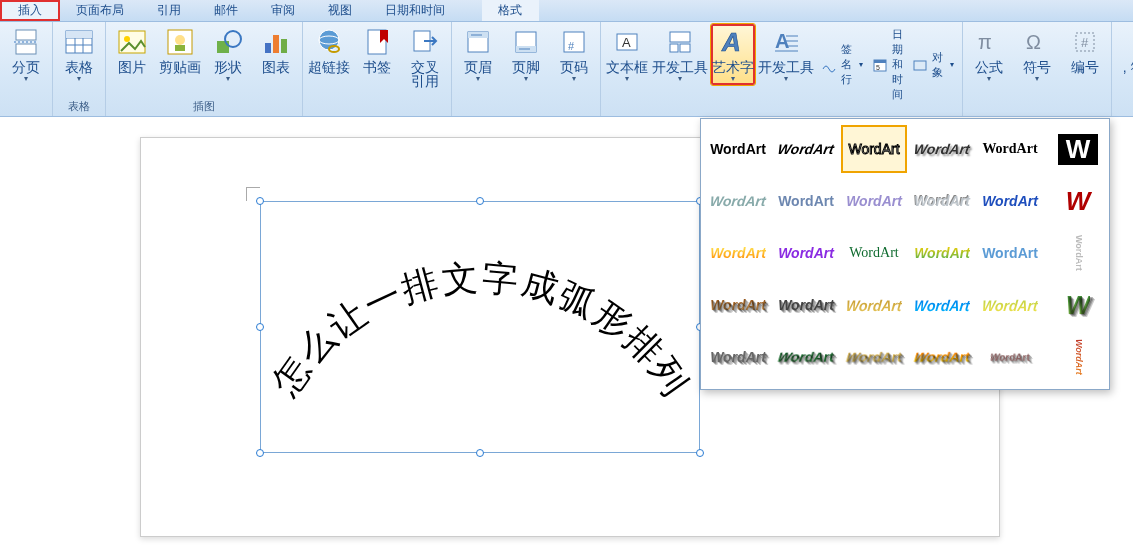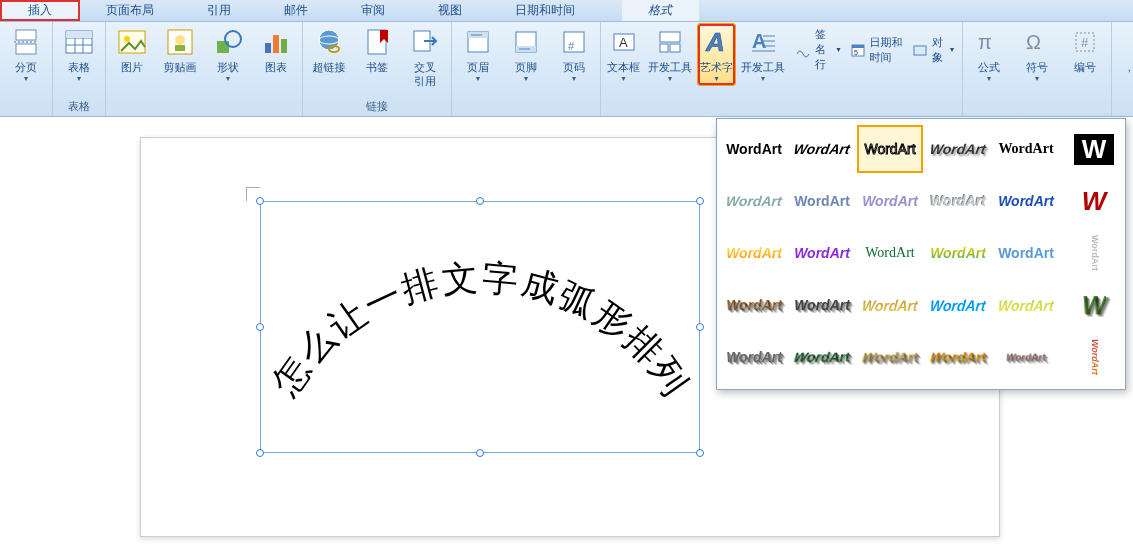--- a/index.html
+++ b/index.html
@@ -6,7 +6,7 @@
   body { font-family: "Microsoft YaHei", "SimSun", Tahoma, sans-serif; font-size: 12px; background: #fff; width: 1133px; height: 552px; overflow: hidden; position: relative; }
   
   .tabs { display: flex; background: linear-gradient(#dbe8f7, #c5dcf3); border-bottom: 1px solid #9dbde0; height: 22px; align-items: stretch; }
-  .tab { padding: 3px 26px; color: #1e4e8c; cursor: pointer; font-size: 12px; display: flex; align-items: center; border-right: 1px solid transparent; }
+  .tab { padding: 3px 16px; color: #1e4e8c; cursor: pointer; font-size: 12px; display: flex; align-items: center; border-right: 1px solid transparent; }
   .tab.highlight-red { border: 2px solid #e03030; background: #eaf2fb; }
   .tab.active { background: #eaf2fb; font-style: italic; }
   

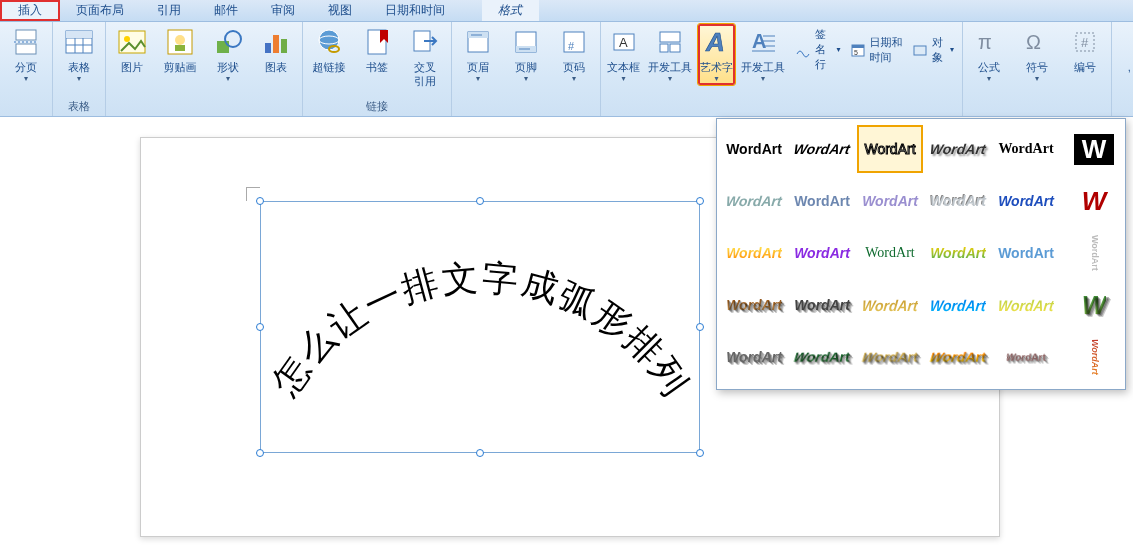--- a/index.html
+++ b/index.html
@@ -8,7 +8,7 @@
   .tabs { display: flex; background: linear-gradient(#dbe8f7, #c5dcf3); border-bottom: 1px solid #9dbde0; height: 22px; align-items: stretch; }
   .tab { padding: 3px 16px; color: #1e4e8c; cursor: pointer; font-size: 12px; display: flex; align-items: center; border-right: 1px solid transparent; }
   .tab.highlight-red { border: 2px solid #e03030; background: #eaf2fb; }
-  .tab.active { background: #eaf2fb; font-style: italic; }
+  .tab.active { background: #eaf2fb; }
   
   .ribbon { display: flex; background: linear-gradient(#e9f2fb, #d6e7f7 60%, #cde1f4); height: 95px; border-bottom: 1px solid #9dbde0; }
   .group { display: flex; flex-direction: column; border-right: 1px solid #b5cde6; padding: 2px 4px 0; }

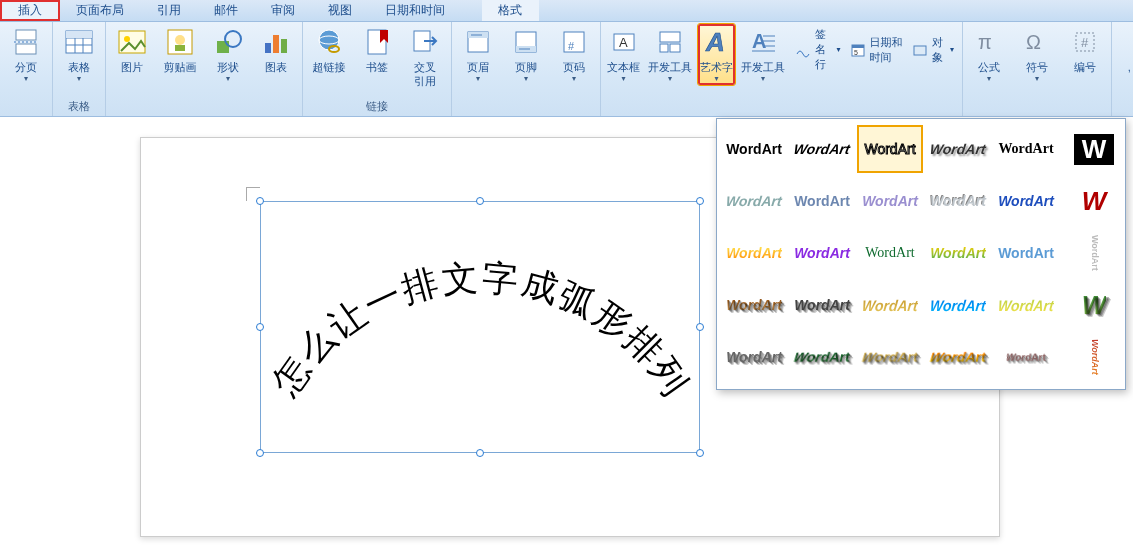--- a/index.html
+++ b/index.html
@@ -17,7 +17,7 @@
   
   .bigbtn { display: flex; flex-direction: column; align-items: center; justify-content: flex-start; width: 44px; padding: 2px 2px 0; border-radius: 3px; cursor: pointer; }
   .bigbtn .ico { width: 32px; height: 32px; display:flex; align-items:center; justify-content:center; }
-  .bigbtn .lbl { color: #1e4e8c; font-size: 11px; text-align: center; line-height: 14px; margin-top: 2px; white-space: pre; }
+  .bigbtn .lbl { color: #1e4e8c; font-size: 14px; text-align: center; line-height: 14px; margin-top: 2px; white-space: pre; }
   .bigbtn .drop { font-size: 8px; color:#3b5d87; }
   .bigbtn.highlight-red { border: 2px solid #e03030; border-radius:2px; padding:0 0 0; }
   .bigbtn.selected { background: linear-gradient(#fff6d6,#ffe08a); outline:1px solid #f0a400; }

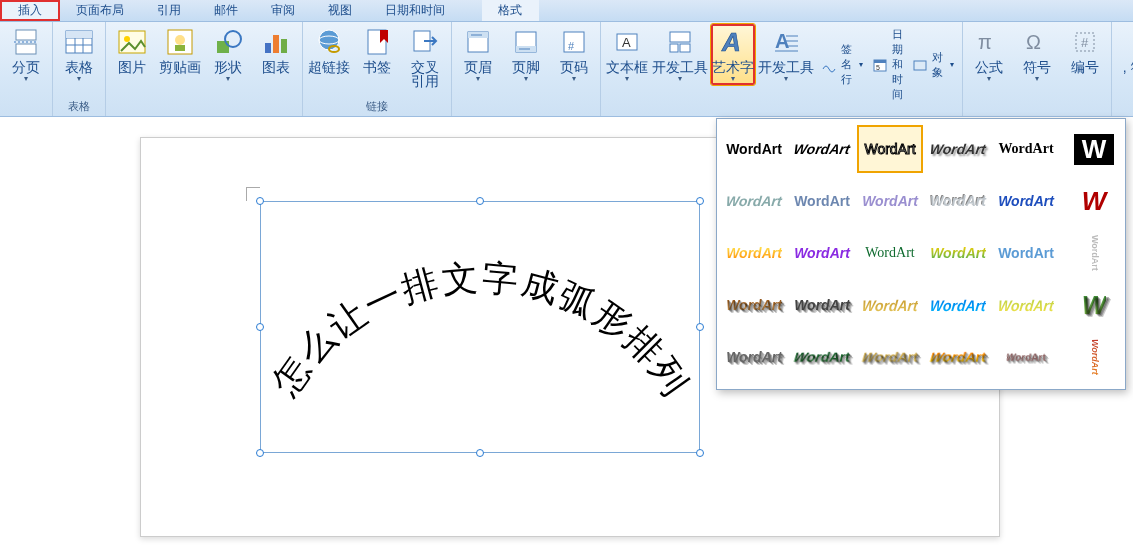--- a/index.html
+++ b/index.html
@@ -143,6 +143,7 @@
         <span class="lbl">图表</span>
       </div>
     </div>
+    <div class="group-label">插图</div>
   </div>
 
   <div class="group">

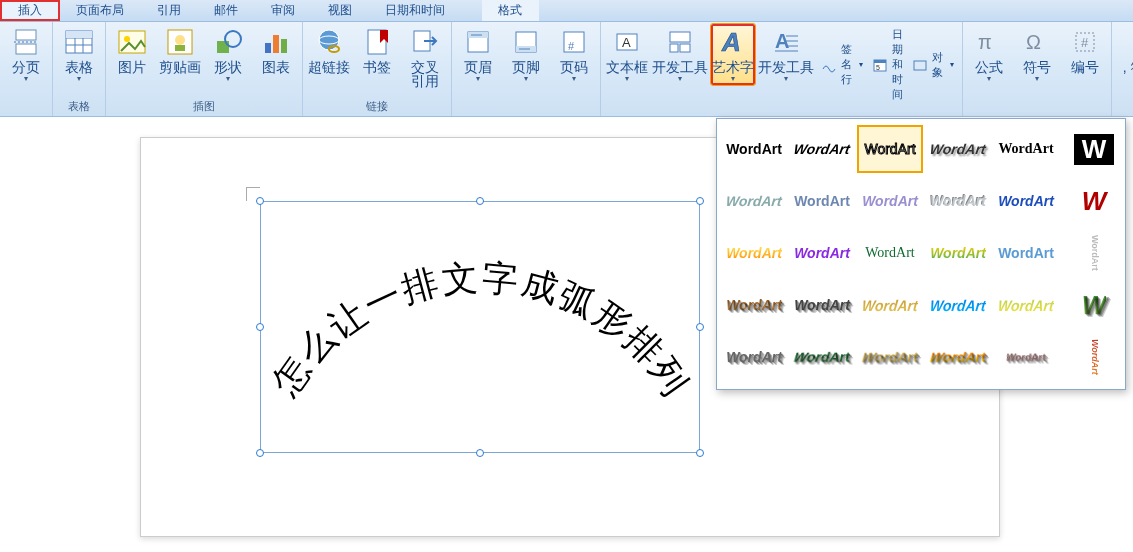--- a/index.html
+++ b/index.html
@@ -179,7 +179,6 @@
 引用</span>
       </div>
     </div>
-    <div class="group-label">链接</div>
   </div>
 
   <div class="group">

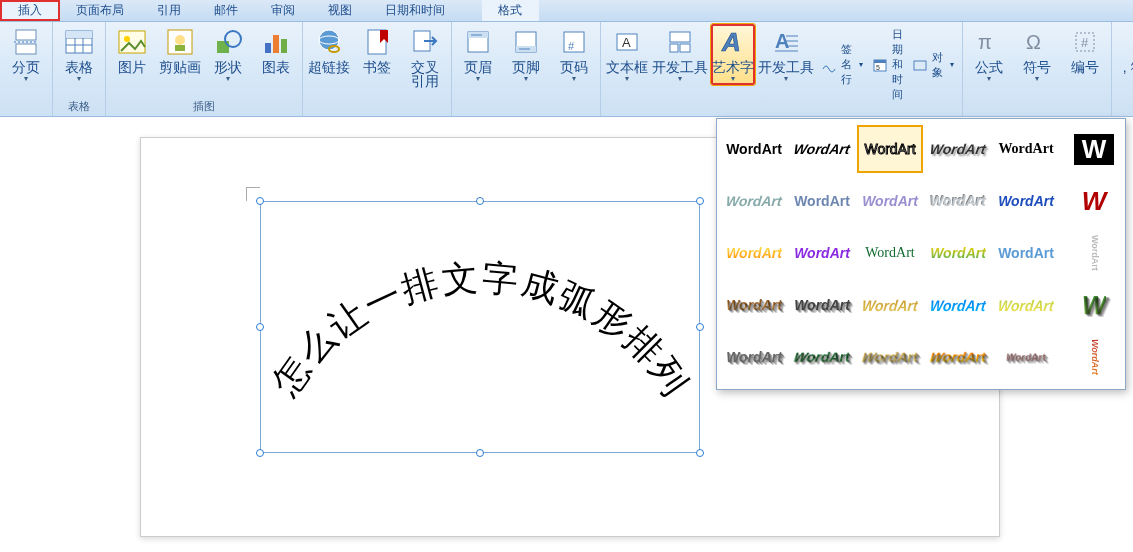--- a/index.html
+++ b/index.html
@@ -39,7 +39,7 @@
   .arc-text { position:absolute; left:50%; top:60%; transform:translate(-50%,-50%); }
   .arc-text span { position:absolute; font-size:36px; color:#000; font-family:"SimSun","Microsoft YaHei"; transform-origin:center; }
   
-  .gallery { position:absolute; left:716px; top:118px; width:410px; background:#fff; border:1px solid #8ba8c8; box-shadow:2px 3px 8px rgba(0,0,0,.25); padding:6px 4px 8px; z-index:50; }
+  .gallery { position:absolute; left:700px; top:118px; width:410px; background:#fff; border:1px solid #8ba8c8; box-shadow:2px 3px 8px rgba(0,0,0,.25); padding:6px 4px 8px; z-index:50; }
   .gallery-grid { display:grid; grid-template-columns: repeat(6, 66px); grid-auto-rows:48px; gap:4px 2px; }
   .ga { display:flex; align-items:center; justify-content:center; border:1px solid transparent; cursor:pointer; font-family: "Arial Black", Impact, sans-serif; font-size:14px; }
   .ga.selected { border:2px solid #f0a400; background:#fff6d6; }

